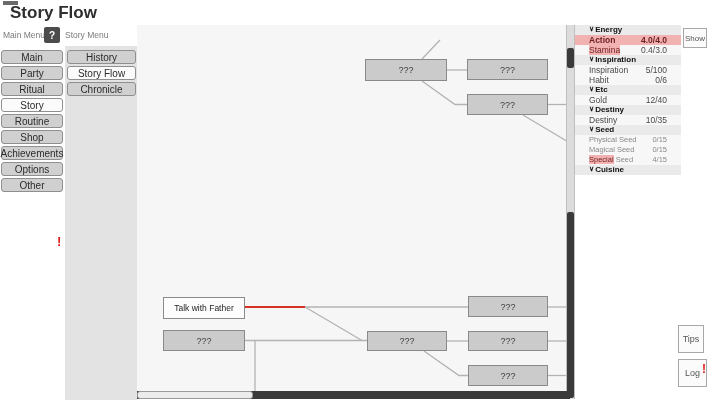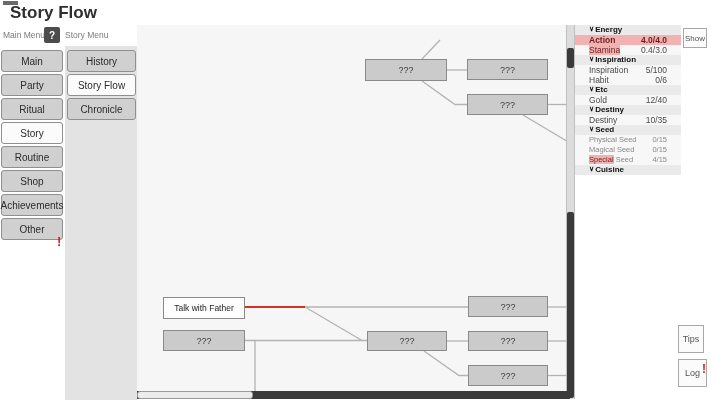--- a/index.html
+++ b/index.html
@@ -19,7 +19,7 @@
   .menu-col{position:absolute;display:flex;flex-direction:column;gap:2px}
   #menu-col1{left:1px;top:50px;width:62px}
   #menu-col2{left:67px;top:50px;width:69px}
-  .menu-btn{height:22px;background:#d0d0d0;border:1px solid #8f8f8f;border-radius:3px;
+  .menu-btn{height:14px;background:#d0d0d0;border:1px solid #8f8f8f;border-radius:3px;
     display:flex;align-items:center;justify-content:center;font-size:10px;color:#2b2b2b;box-sizing:border-box;cursor:pointer}
   .menu-btn.selected{background:#fbfbfb}
   .menu-badge{position:absolute;left:57px;top:234px;font-size:13px;font-weight:bold;color:#e01b1b;z-index:5}

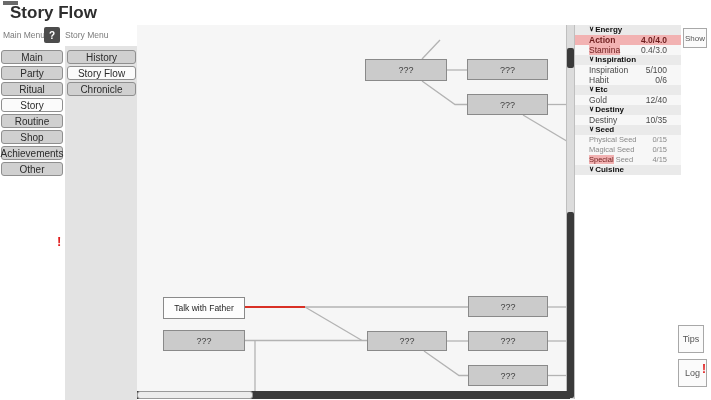--- a/index.html
+++ b/index.html
@@ -78,6 +78,7 @@
       <div class="menu-btn">Routine</div>
       <div class="menu-btn">Shop</div>
       <div class="menu-btn">Achievements</div>
+      <div class="menu-btn">Options</div>
       <div class="menu-btn">Other</div>
     </div>
   <div id="menu-col2" class="menu-col">

